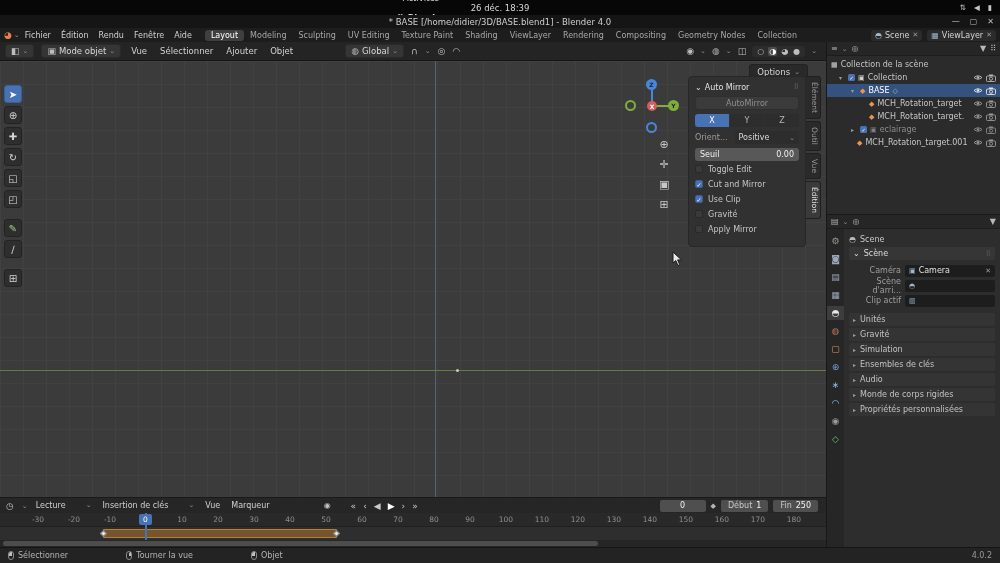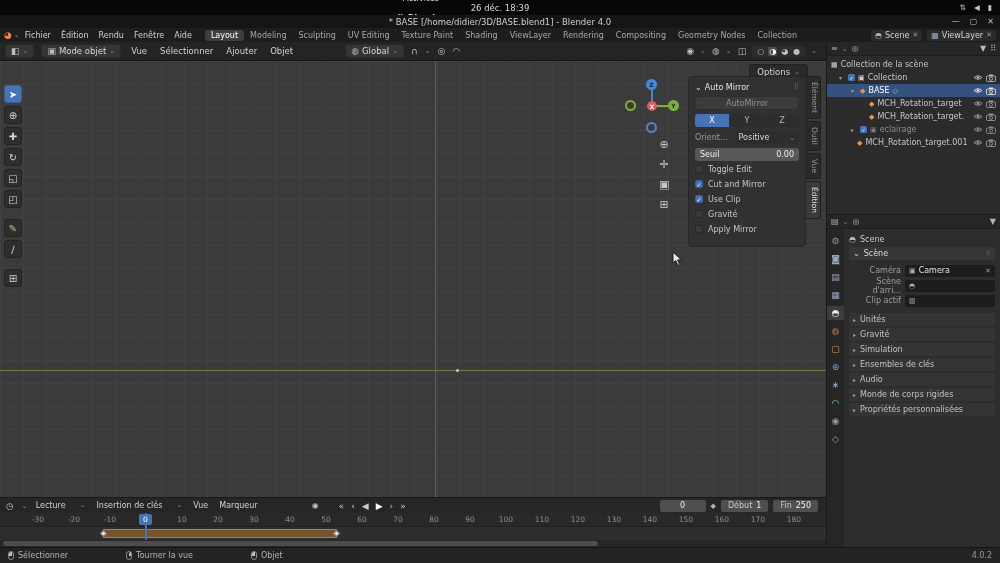--- a/index.html
+++ b/index.html
@@ -122,7 +122,7 @@
 .timeline{height:50px;display:flex;flex-direction:column}
 .tl-hdr{height:16px;background:#262626;border-top:1px solid #1a1a1a;display:flex;align-items:center;gap:8px;padding:0 6px;font-size:8px}
 .tl-menus{display:flex;gap:11px;color:#d0d0d0;align-items:center}
-.mn{display:flex;gap:14px;}
+.mn{display:flex;gap:20px;}
 .rec{margin-left:46px;color:#c2c2c2;font-size:8px;display:flex;gap:4px}
 .transport{display:flex;gap:7px;align-items:center;color:#c9c9c9;font-size:9px;margin-left:12px}
 .transport .play{color:#fff}

